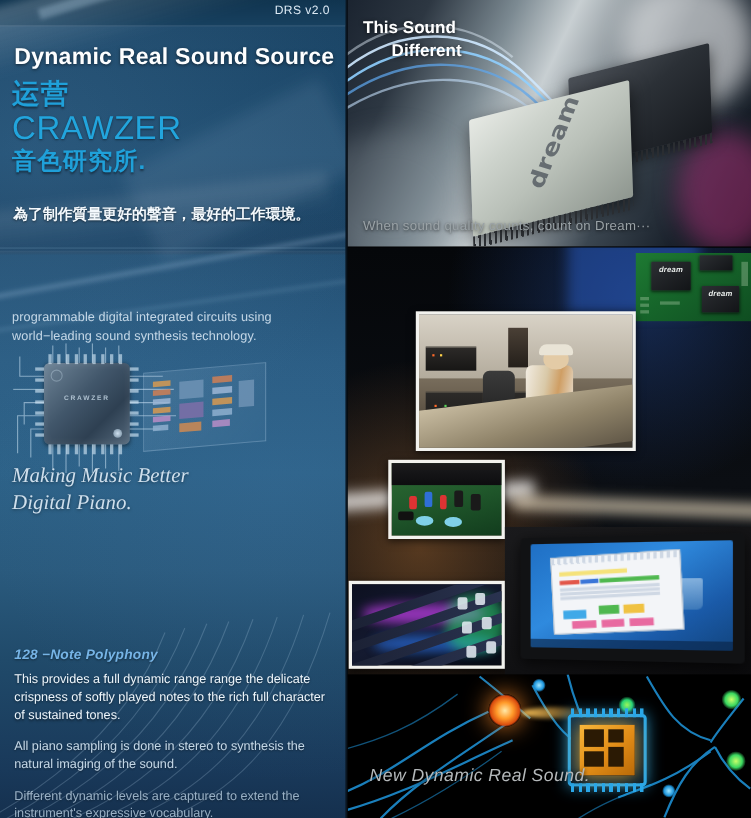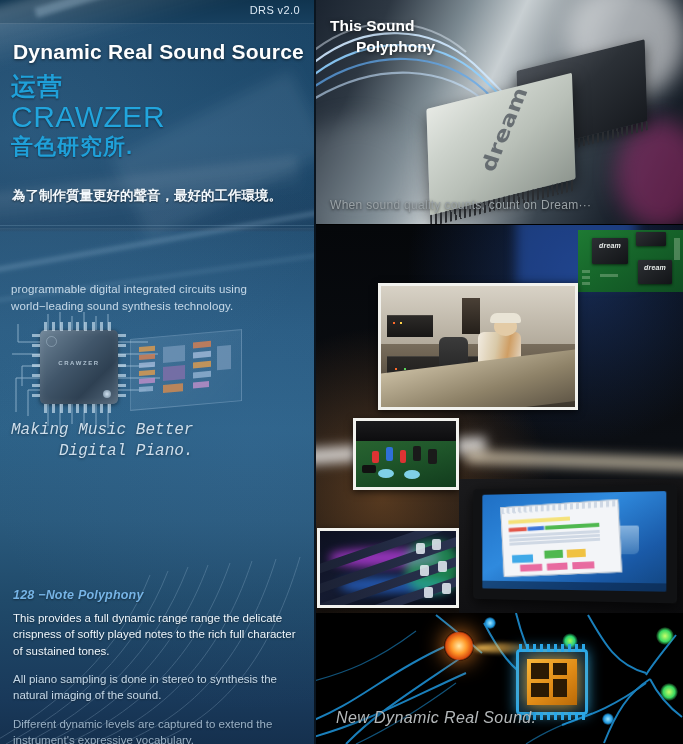--- a/index.html
+++ b/index.html
@@ -343,7 +343,7 @@
 
       <div id="hero-title">
         <span>This Sound</span>
-        <span class="l2">Polyphony</span>
+        <span class="l2">Different</span>
       </div>
       <div id="hero-caption">When sound quality counts, count on Dream···</div>
     </div>

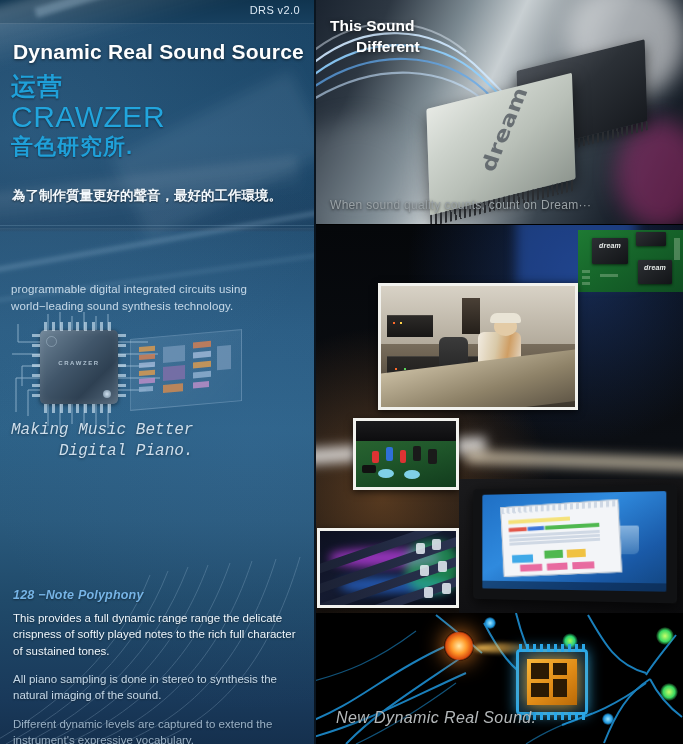--- a/index.html
+++ b/index.html
@@ -63,9 +63,9 @@
     background:linear-gradient(135deg,rgba(190,220,245,.13),rgba(140,185,220,.05));
     border:1px solid rgba(200,225,245,.22);transform:skewY(-5deg);overflow:hidden;}
 
-  #tagline{position:absolute;left:11px;top:420px;color:#cfdfec;font-size:16px;line-height:1.34;
-    font-family:Liberation Mono, monospace;font-style:italic;
-    text-shadow:0 1px 3px rgba(0,0,0,.4);text-align:right;}
+  #tagline{position:absolute;left:11px;top:420px;color:#cfdfec;font-size:19px;line-height:1.34;
+    font-family:Liberation Serif, serif;font-style:italic;
+    text-shadow:0 1px 3px rgba(0,0,0,.4);}
 
   #poly-title{position:absolute;left:13px;top:588px;color:#76b4e6;font-size:12.5px;font-weight:700;
     font-style:italic;letter-spacing:.2px;text-shadow:0 1px 2px rgba(0,0,0,.45);}

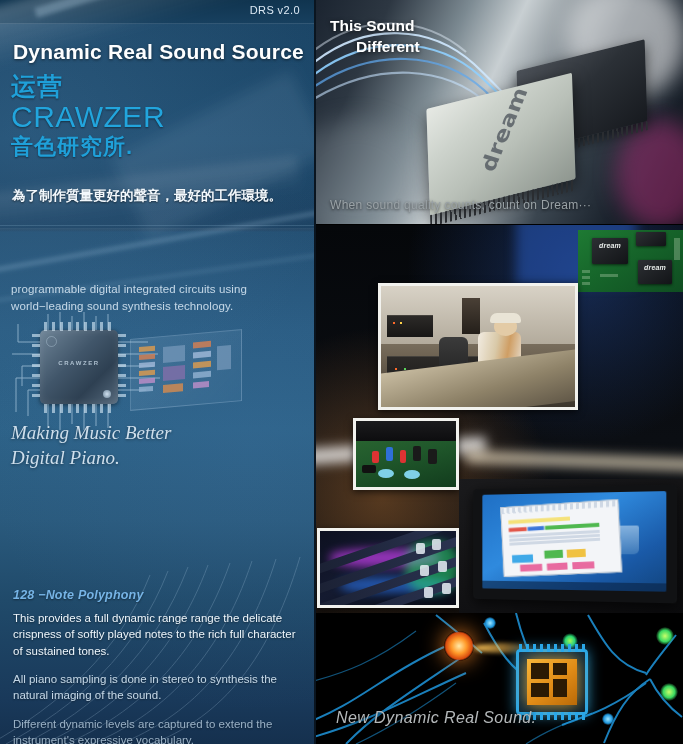--- a/index.html
+++ b/index.html
@@ -163,7 +163,7 @@
     background:linear-gradient(140deg,#f7b63a,#e08b16 55%,#b96a08);box-shadow:0 0 16px rgba(247,182,58,.85);}
   .nchip .core b{position:absolute;background:#2b1a04;display:block;}
   .nlegs{position:absolute;background:repeating-linear-gradient(90deg,#2aa7e8 0 3px,rgba(0,0,0,0) 3px 7px);}
-  #footer-caption{position:absolute;left:20px;top:96px;color:#b4b8ba;font-size:16px;font-style:italic;
+  #footer-caption{position:absolute;left:20px;top:84px;color:#b4b8ba;font-size:16px;font-style:italic;
     letter-spacing:.4px;text-shadow:0 1px 4px rgba(0,0,0,.9);}
 </style>
 </head>

